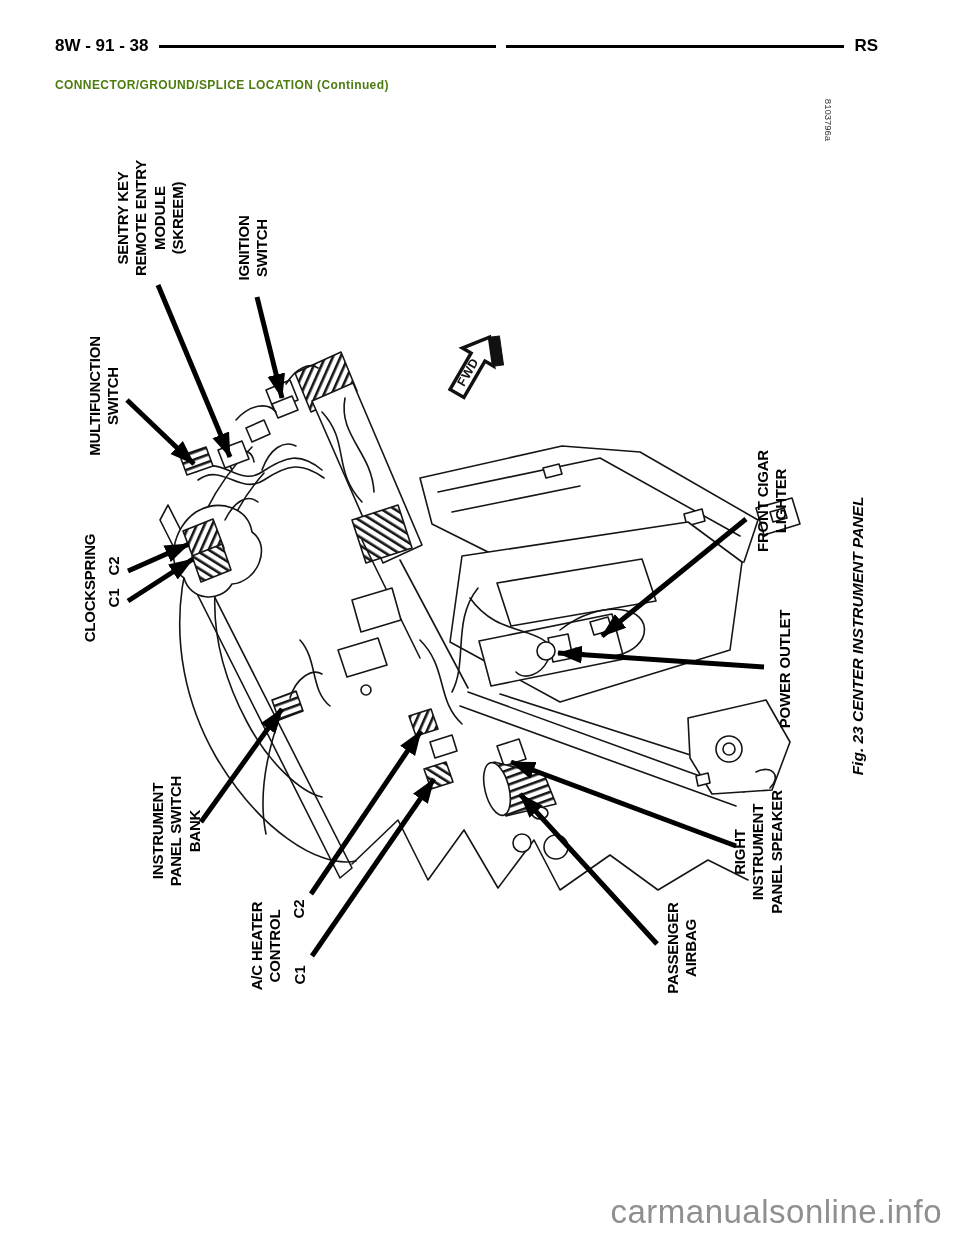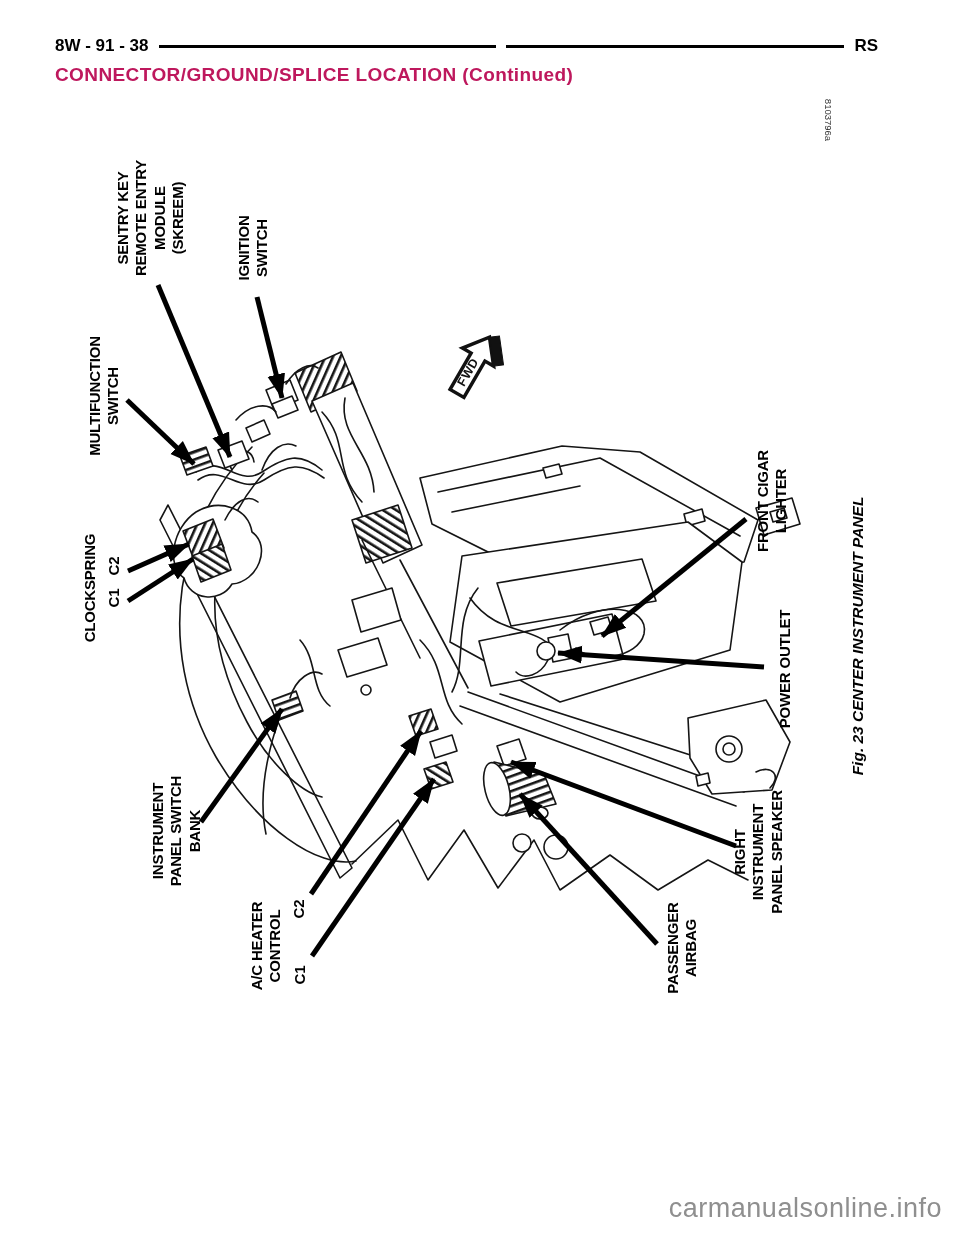--- a/index.html
+++ b/index.html
@@ -8,7 +8,7 @@
   .hdr{position:absolute;left:55px;right:82px;top:36px;display:flex;align-items:center;gap:10px;
        font-weight:bold;font-size:17px;color:#000;white-space:nowrap;}
   .hdr .rule{flex:1;height:3px;background:#000;}
-  .sub{position:absolute;left:55px;top:64px;font-weight:bold;font-size:19px;letter-spacing:.4px;color:#be185d;}
+  .sub{position:absolute;left:55px;top:78px;font-weight:bold;font-size:12px;letter-spacing:.4px;color:#4d7c0f;}
   .callout{position:absolute;font-weight:bold;font-size:15px;line-height:1.22;text-align:center;
            white-space:pre-line;letter-spacing:-.2px;color:#000;
            transform:translate(-50%,-50%) rotate(-90deg);transform-origin:center;}

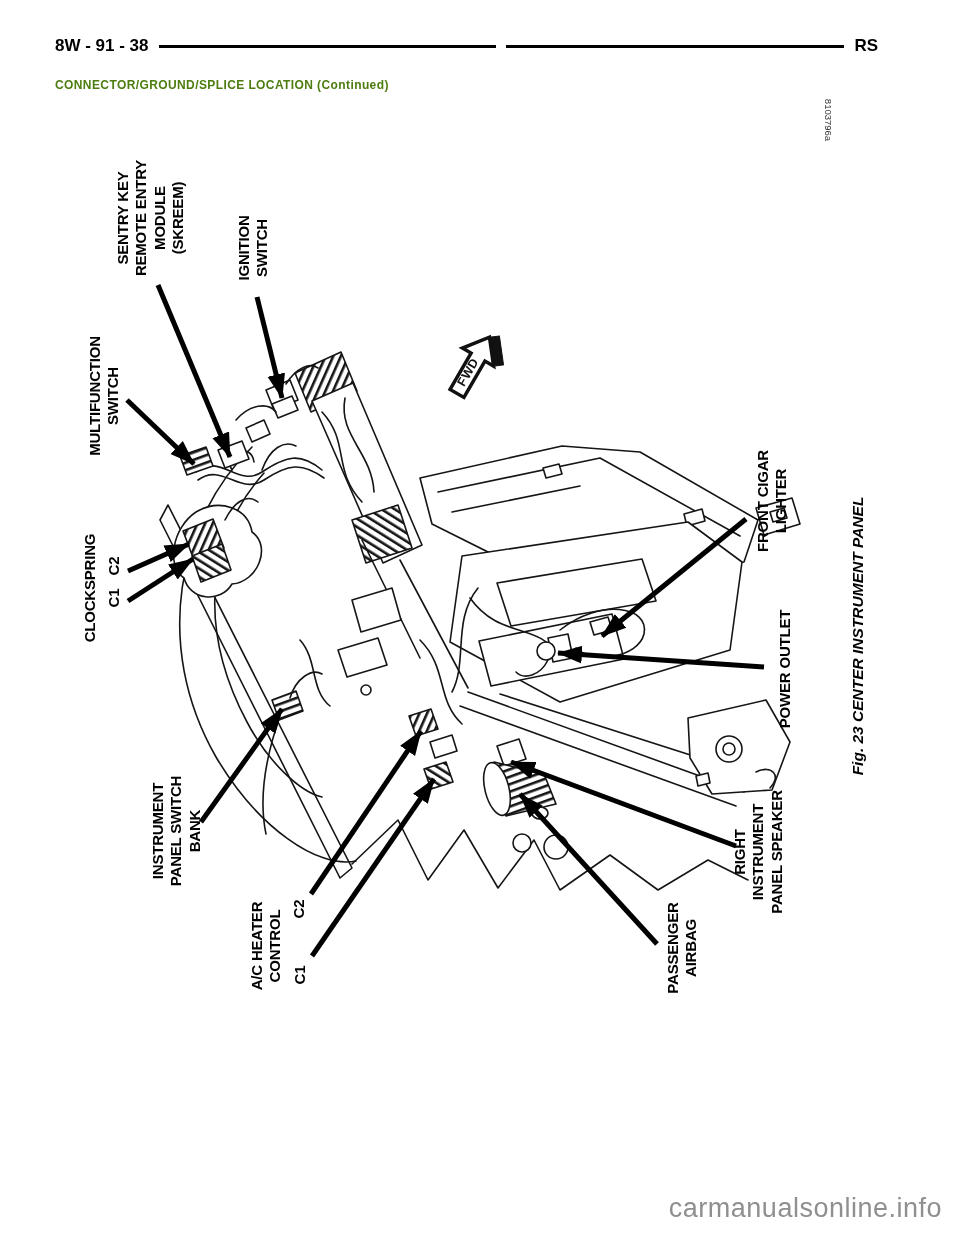--- a/index.html
+++ b/index.html
@@ -16,7 +16,7 @@
            transform:translate(-50%,-50%) rotate(-90deg);}
   .ref-code{position:absolute;font-size:9.5px;color:#333;white-space:nowrap;
            transform:translate(-50%,-50%) rotate(90deg);}
-  .watermark{position:absolute;top:1193px;right:18px;font-size:27px;color:#8f8f8f;letter-spacing:.5px;}
+  .watermark{position:absolute;top:1193px;right:18px;font-size:33px;color:#8f8f8f;letter-spacing:.5px;}
   svg.art{position:absolute;left:0;top:0;}
 </style>
 </head>

